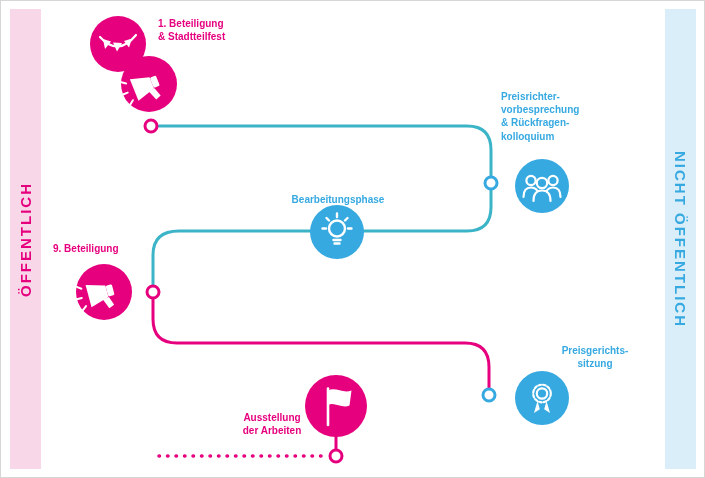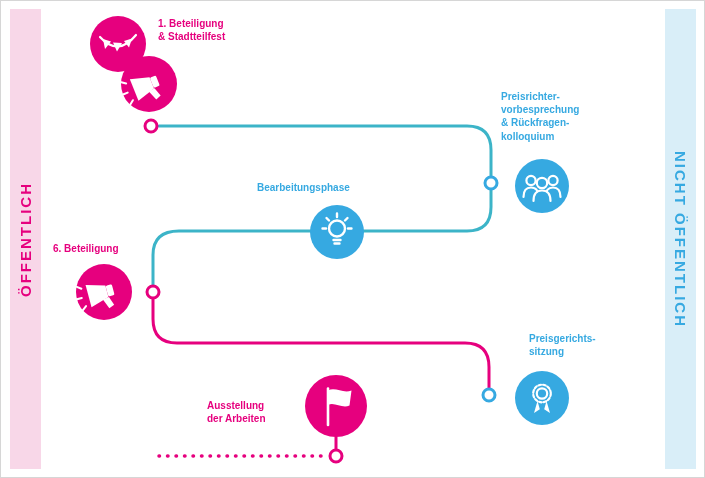--- a/index.html
+++ b/index.html
@@ -38,7 +38,7 @@
   .label{position:absolute;font-weight:bold;font-size:10px;line-height:1.32;white-space:pre-line;}
   .pink{color:var(--magenta);}
   .blue{color:var(--blue);}
-  .center{}
+  .center{text-align:center;margin-top:12px;}
   .right{text-align:left;}
 </style>
 </head>

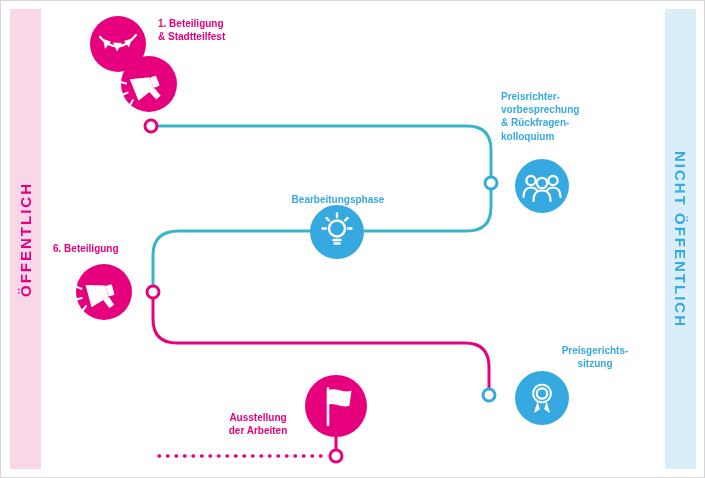--- a/index.html
+++ b/index.html
@@ -137,7 +137,7 @@
 &amp; Rückfragen-
 kolloquium</div>
   <div class="label blue center" style="left:256px;top:180px;width:162px">Bearbeitungsphase</div>
-  <div class="label pink" style="left:52px;top:241px;width:130px">6. Beteiligung</div>
+  <div class="label pink" style="left:52px;top:241px;width:130px">9. Beteiligung</div>
   <div class="label blue center" style="left:528px;top:331px;width:132px">Preisgerichts-
 sitzung</div>
   <div class="label pink center" style="left:206px;top:398px;width:102px">Ausstellung

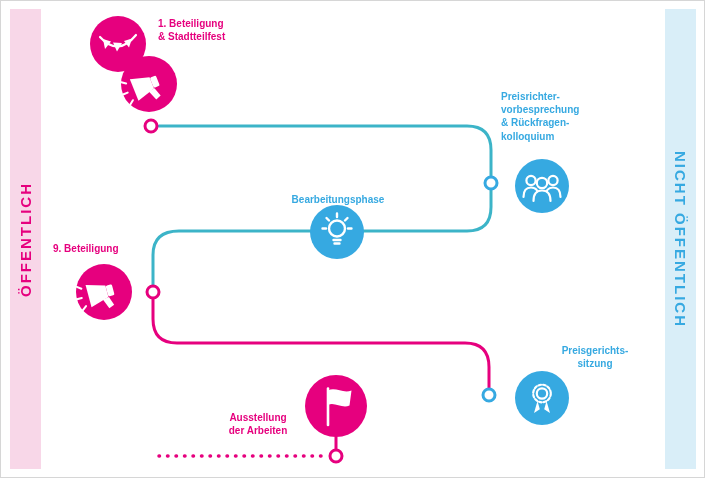--- a/index.html
+++ b/index.html
@@ -140,7 +140,7 @@
   <div class="label pink" style="left:52px;top:241px;width:130px">9. Beteiligung</div>
   <div class="label blue center" style="left:528px;top:331px;width:132px">Preisgerichts-
 sitzung</div>
-  <div class="label pink center" style="left:206px;top:398px;width:102px">Ausstellung
+  <div class="label pink center" style="left:220px;top:398px;width:102px">Ausstellung
 der Arbeiten</div>
 
 </div>

